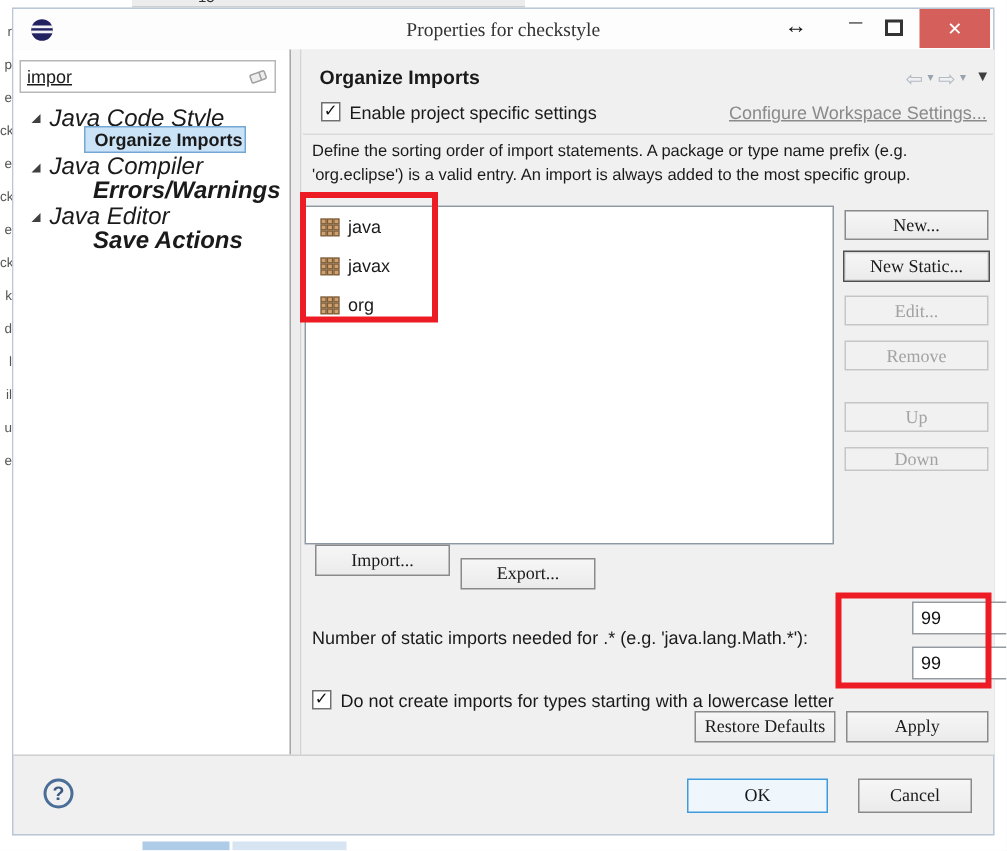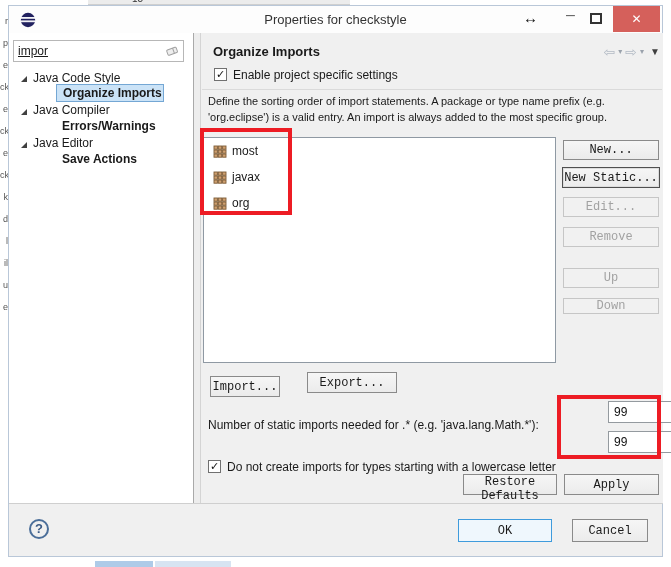--- a/index.html
+++ b/index.html
@@ -18,7 +18,7 @@
   
   .dialog { position:absolute; left:8px; top:5px; width:655px; height:552px; background:#f0f0f0; border:1px solid #b9c7d8; }
   .titlebar { position:absolute; left:9px; top:6px; width:653px; height:27px; background:#fdfdfd; }
-  .title-text { position:absolute; left:9px; top:6px; width:653px; height:27px; line-height:27px; text-align:center; font-size:13px; color:#333; }
+  .title-text { position:absolute; left:9px; top:6px; width:653px; height:27px; line-height:27px; text-align:center; font-size:13px; color:#333;font-family:Liberation Serif, serif; }
   .win-glyph { position:absolute; color:#111; }
   .close-btn { position:absolute; left:613px; top:6px; width:47px; height:26px; background:#d5605b; color:#fff; text-align:center; line-height:26px; font-size:12px; cursor:default; }
   .max-btn { position:absolute; left:590px; top:13px; width:12px; height:11px; border:2px solid #333; background:transparent; }

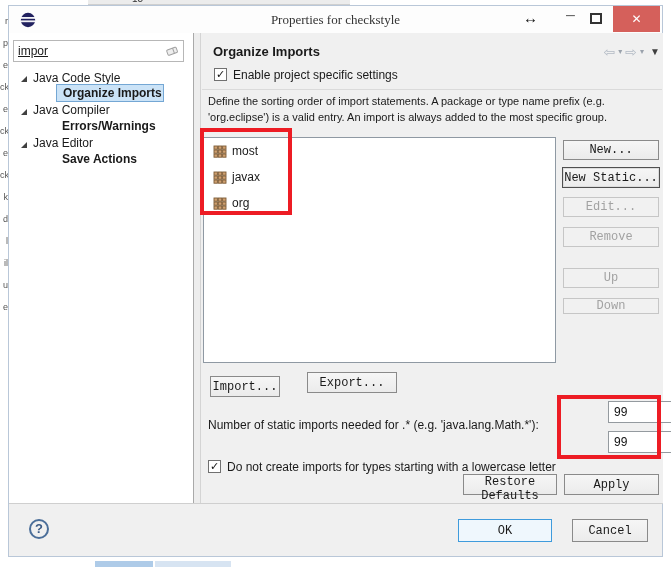--- a/index.html
+++ b/index.html
@@ -29,7 +29,7 @@
   .filter-box { position:absolute; left:13px; top:40px; width:171px; height:22px; background:#fff; border:1px solid #b7b7b7; }
   .filter-box input { position:absolute; left:4px; top:2px; width:140px; height:16px; border:none; outline:none; font:12px "Liberation Sans","DejaVu Sans",sans-serif; color:#1a1a1a; background:transparent;text-decoration:underline; }
   .eraser { position:absolute; right:4px; top:4px; }
-  .tree-label { position:absolute; font-size:12px; color:#1a1a1a; white-space:nowrap; }
+  .tree-label { position:absolute; font-size:16px; color:#1a1a1a; white-space:nowrap;font-style:italic; }
   .tree-label.bold { font-weight:bold; }
   .tree-sel { position:absolute; left:56px; top:84px; width:108px; height:18px; background:#cbe3f7; border:1px solid #74a7d4; font-weight:bold; font-size:12px; line-height:16px; padding-left:6px; white-space:nowrap; }
   .expander { position:absolute; width:8px; height:8px; }

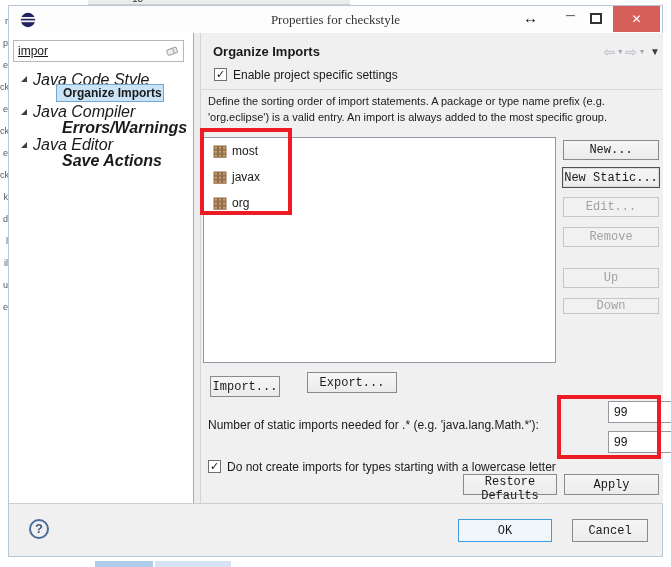--- a/index.html
+++ b/index.html
@@ -144,6 +144,7 @@
 
   <div class="checkbox" style="left:214px; top:68px">✓</div>
   <span class="row-label" style="left:233px; top:68px">Enable project specific settings</span>
+  <span class="ws-link" style="left:486px; top:68px">Configure Workspace Settings...</span>
 
   <div class="sep" style="left:202px; top:89px; width:460px"></div>
 

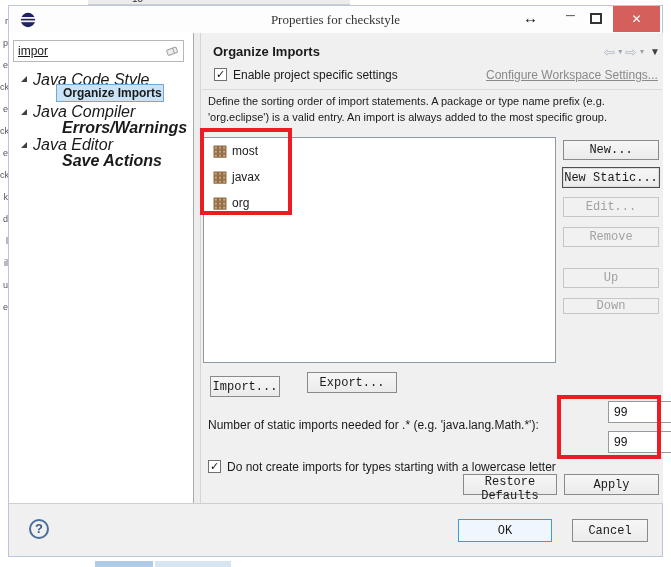--- a/index.html
+++ b/index.html
@@ -166,7 +166,7 @@
           <rect x="9.6" y="10" width="3.4" height="3.2"></rect>
       </g>
     </svg>
-    <span>most</span>
+    <span>java</span>
   </div>
   <div class="list-row" style="left:213px; top:165px">
     <svg width="14" height="14" viewBox="0 0 14 14">

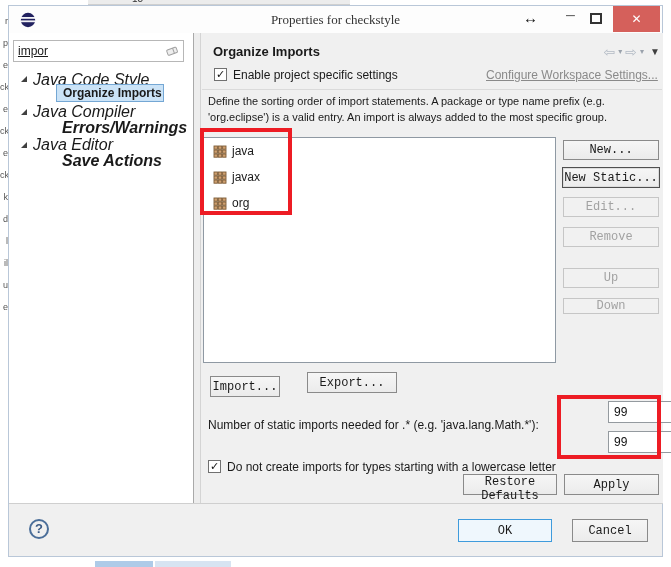--- a/index.html
+++ b/index.html
@@ -51,7 +51,7 @@
   .listbox { position:absolute; left:203px; top:137px; width:353px; height:226px; background:#fff; border:1px solid #8f99a3; }
   .list-row { position:absolute; height:24px; display:flex; align-items:center; gap:5px; font-size:12px; color:#1a1a1a; }
 
-  .btn { position:absolute; background:linear-gradient(#f6f6f6,#ebebeb); border:1px solid #8a8a8a; color:#1a1a1a; font-size:12px; text-align:center; cursor:default; font-family:Liberation Mono, monospace; }
+  .btn { position:absolute; background:linear-gradient(#f6f6f6,#ebebeb); border:1px solid #8a8a8a; color:#1a1a1a; font-size:12px; text-align:center; cursor:default; font-family:Liberation Serif, serif; }
   .btn.disabled { background:#f1f1f1; border:1px solid #c6c6c6; color:#a2a2a2; }
   .btn.focused { border:1px solid #4f4f4f; box-shadow:inset 0 0 0 1px #dcdcdc; }
   .btn.ok { background:#eff7fd; border:1px solid #3f9bdc; }

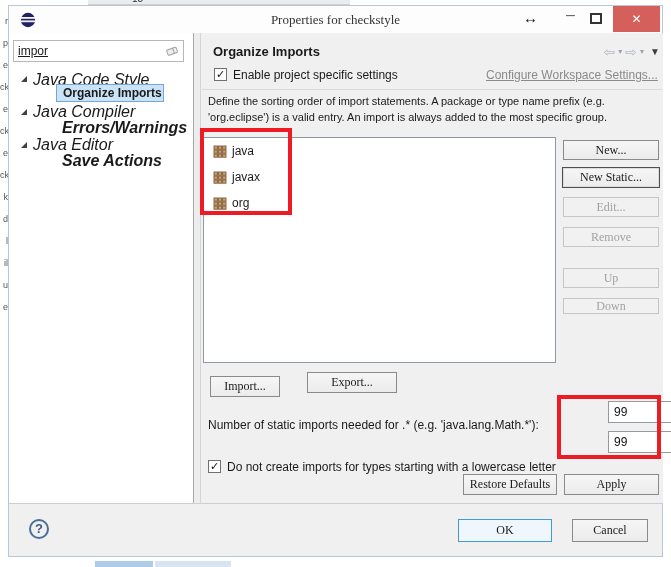--- a/index.html
+++ b/index.html
@@ -208,7 +208,7 @@
   <button class="btn disabled" style="left:563px; top:268px; width:96px; height:20px">Up</button>
   <button class="btn disabled" style="left:563px; top:298px; width:96px; height:16px">Down</button>
 
-  <button class="btn" style="left:210px; top:376px; width:70px; height:21px">Import...</button>
+  <button class="btn" style="left:210px; top:363px; width:90px; height:21px">Import...</button>
   <button class="btn" style="left:307px; top:372px; width:90px; height:21px">Export...</button>
 
   <div class="txtfield" style="left:563px; top:401px">

